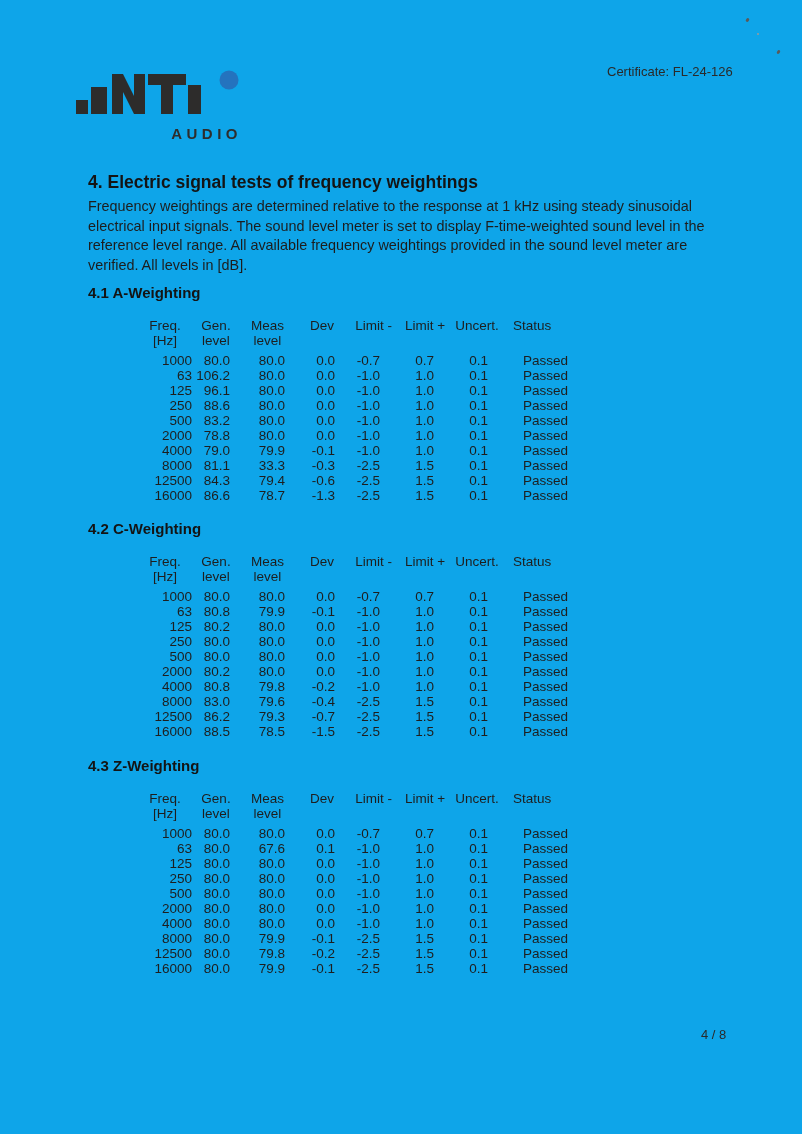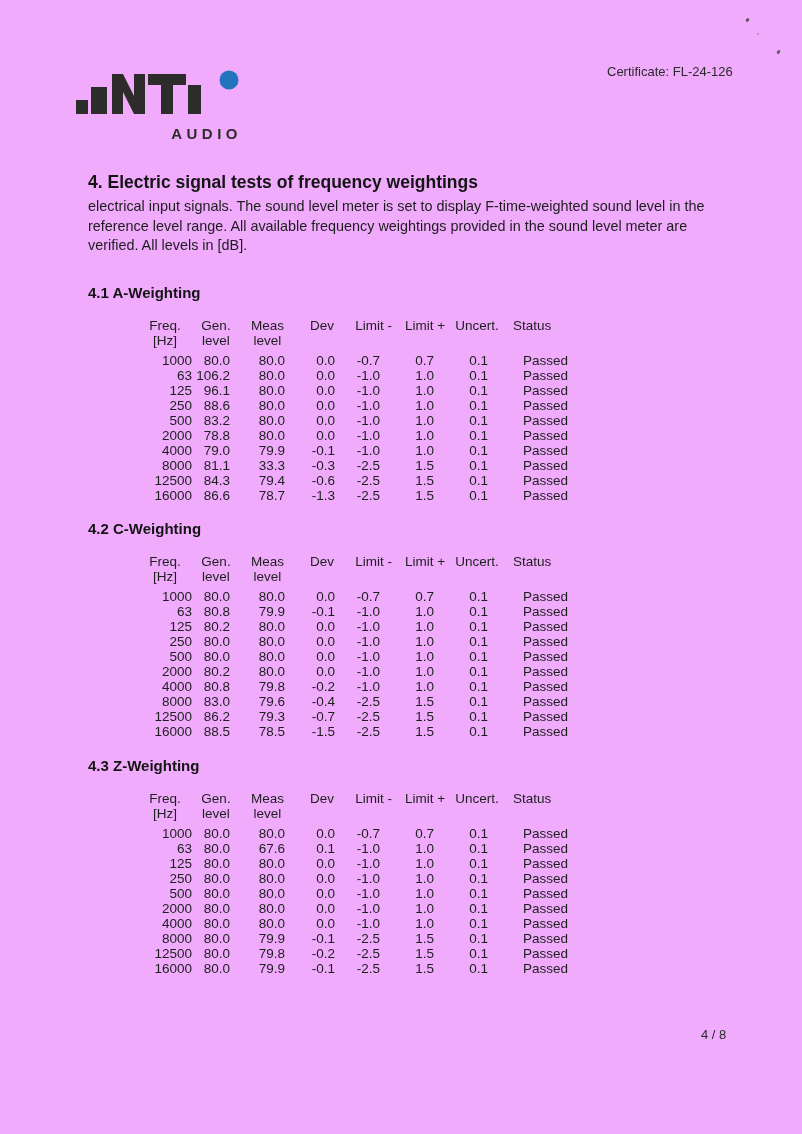--- a/index.html
+++ b/index.html
@@ -6,7 +6,7 @@
   html,body{margin:0;padding:0;background:#d9d9d9}
   .page{
     position:relative;width:802px;height:1134px;margin:0 auto;
-    background:#f0abfc;color:#1f1f1f;
+    background:#0ea5e9;color:#1f1f1f;
     font-family:"Liberation Sans",sans-serif;overflow:hidden;
   }
   .certificate{position:absolute;left:607px;top:64px;font-size:13px;color:#2a2a2a}

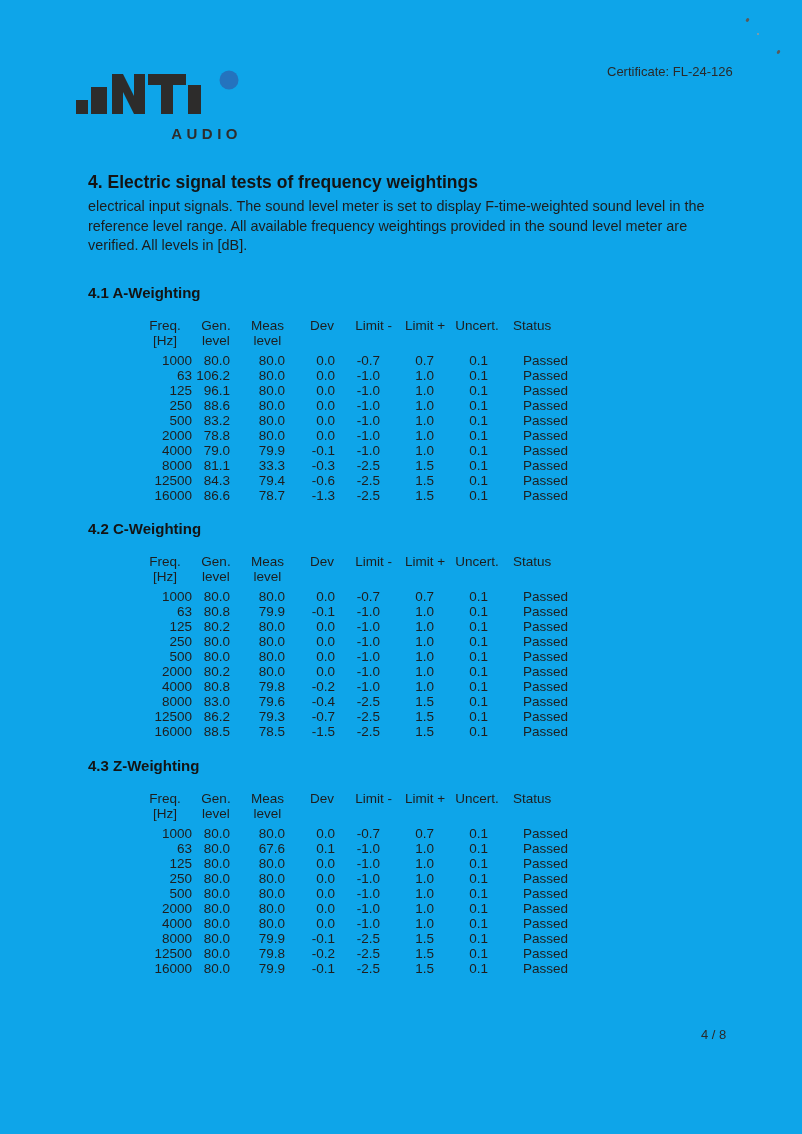--- a/index.html
+++ b/index.html
@@ -61,6 +61,7 @@
   <div class="title-block">
     <h1 class="doc-title">4. Electric signal tests of frequency weightings</h1>
     <div class="intro">
+      <span>Frequency weightings are determined relative to the response at 1 kHz using steady sinusoidal</span>
       <span>electrical input signals. The sound level meter is set to display F-time-weighted sound level in the</span>
       <span>reference level range. All available frequency weightings provided in the sound level meter are</span>
       <span>verified. All levels in [dB].</span>

